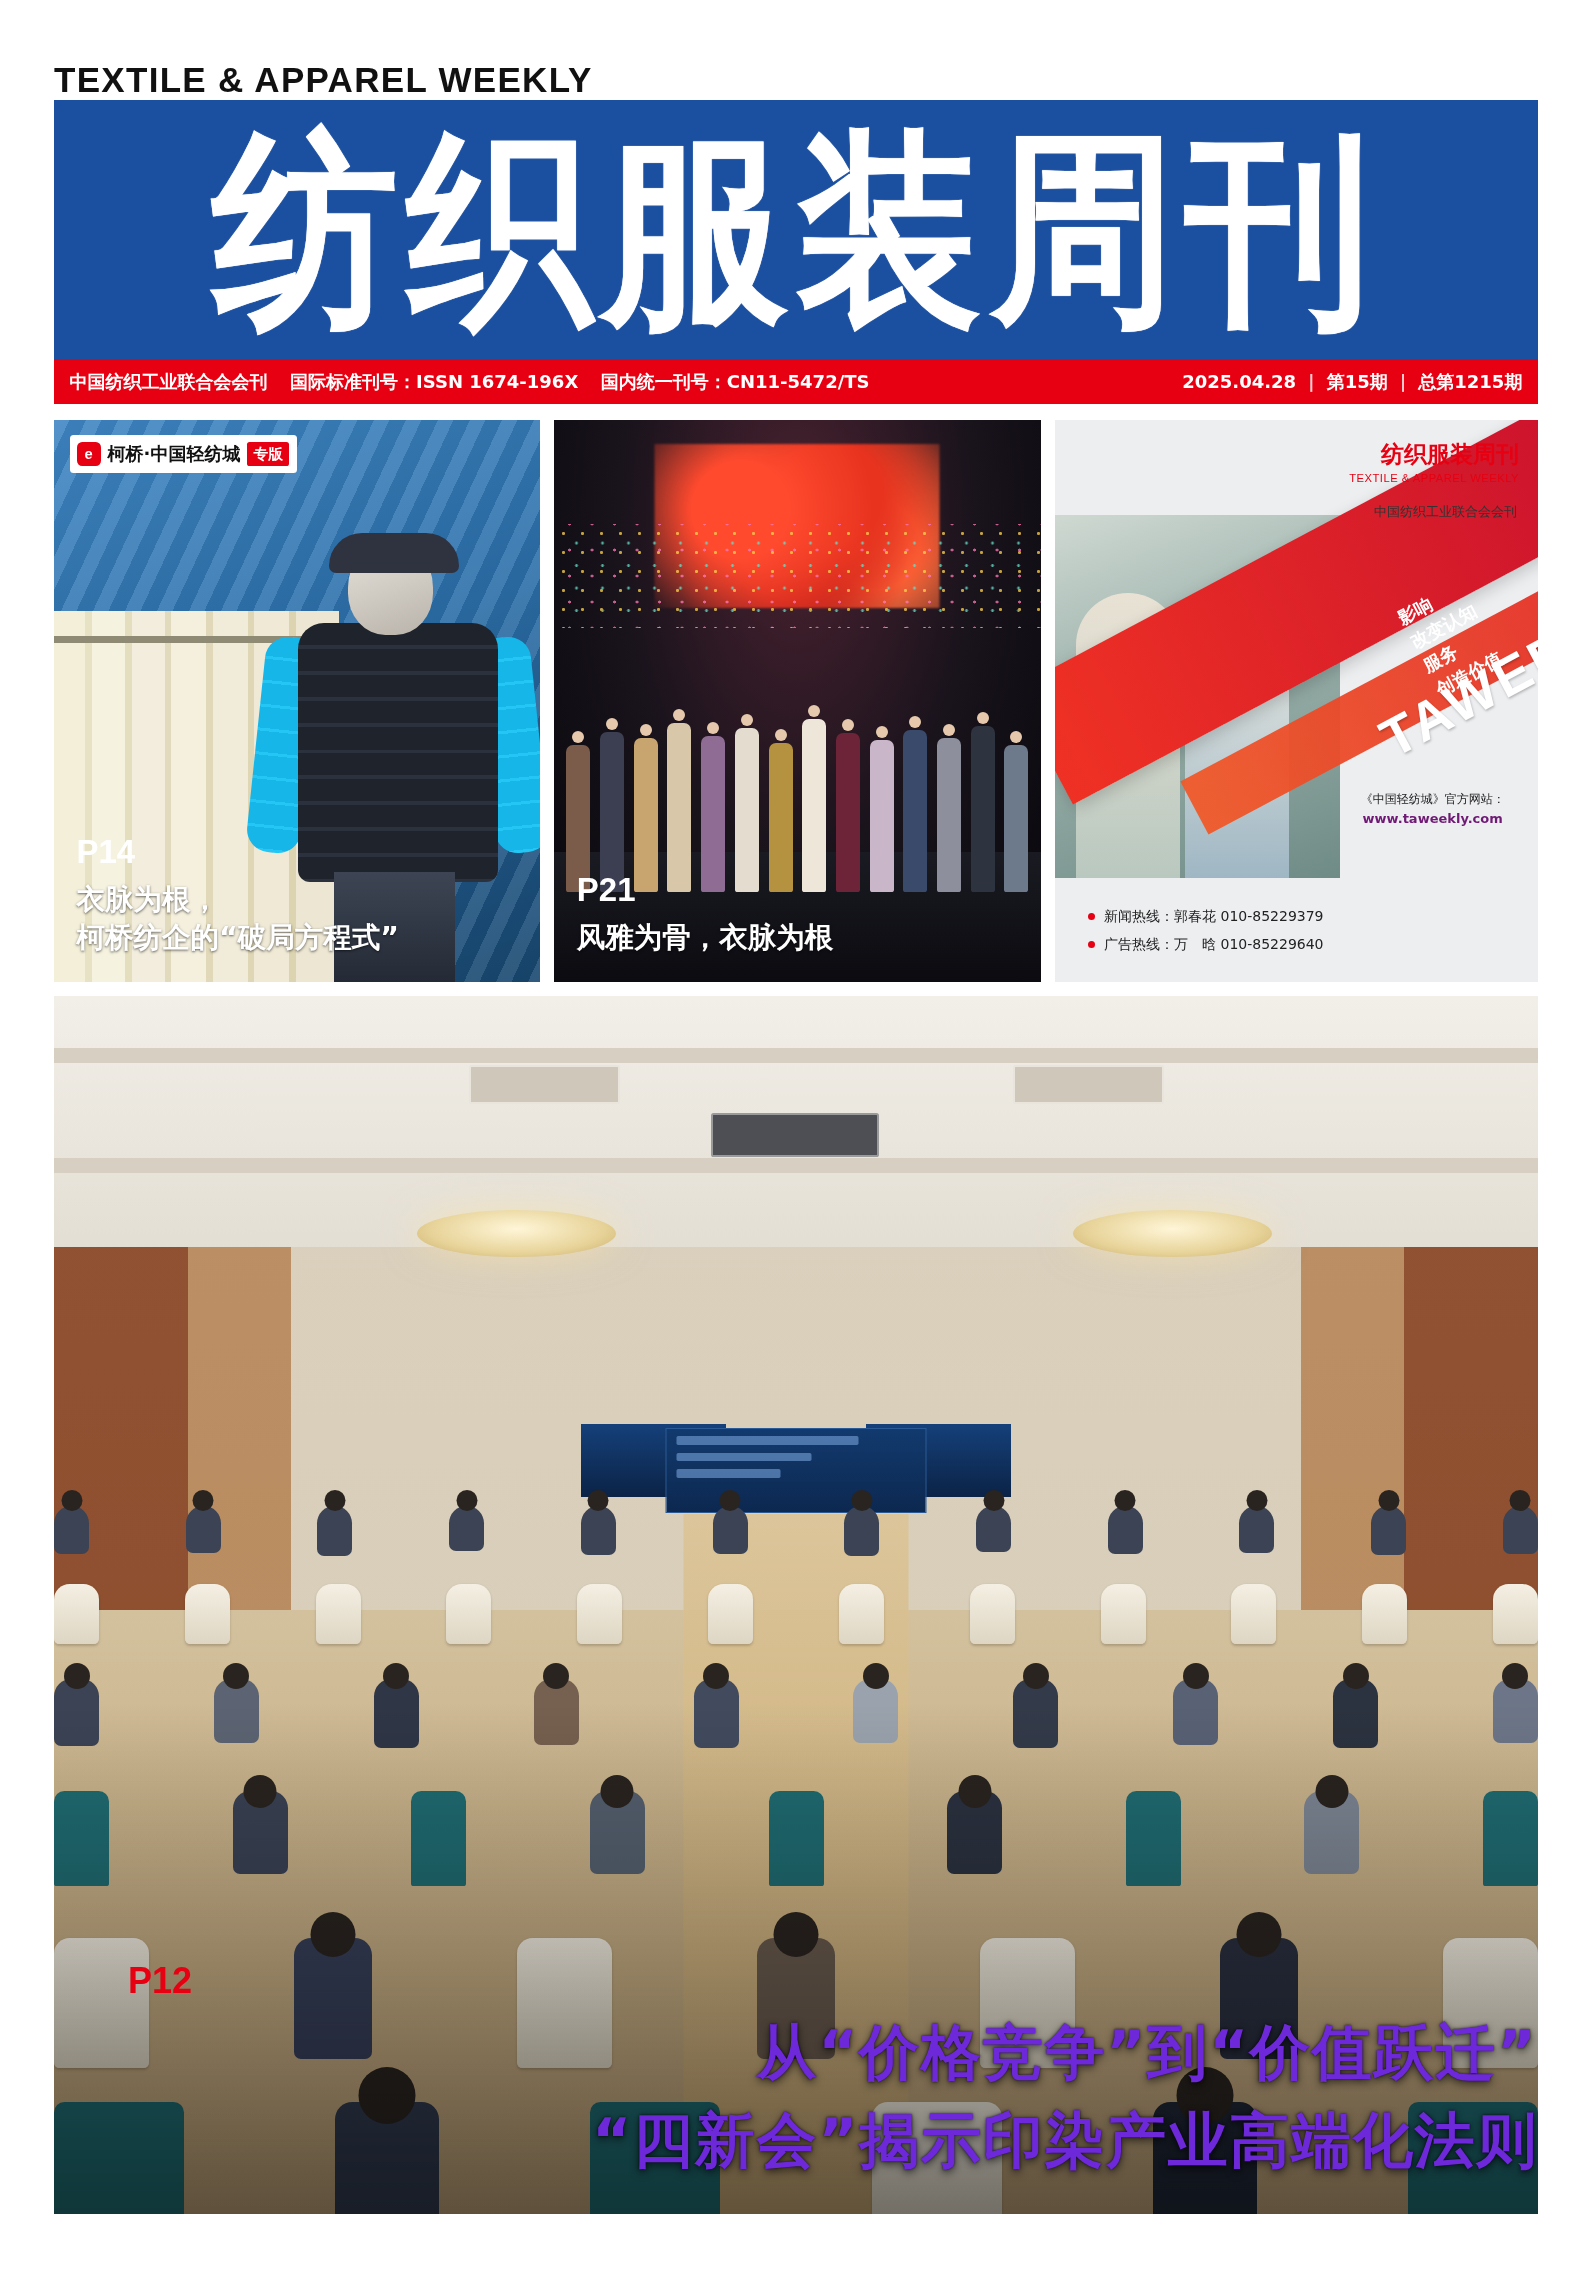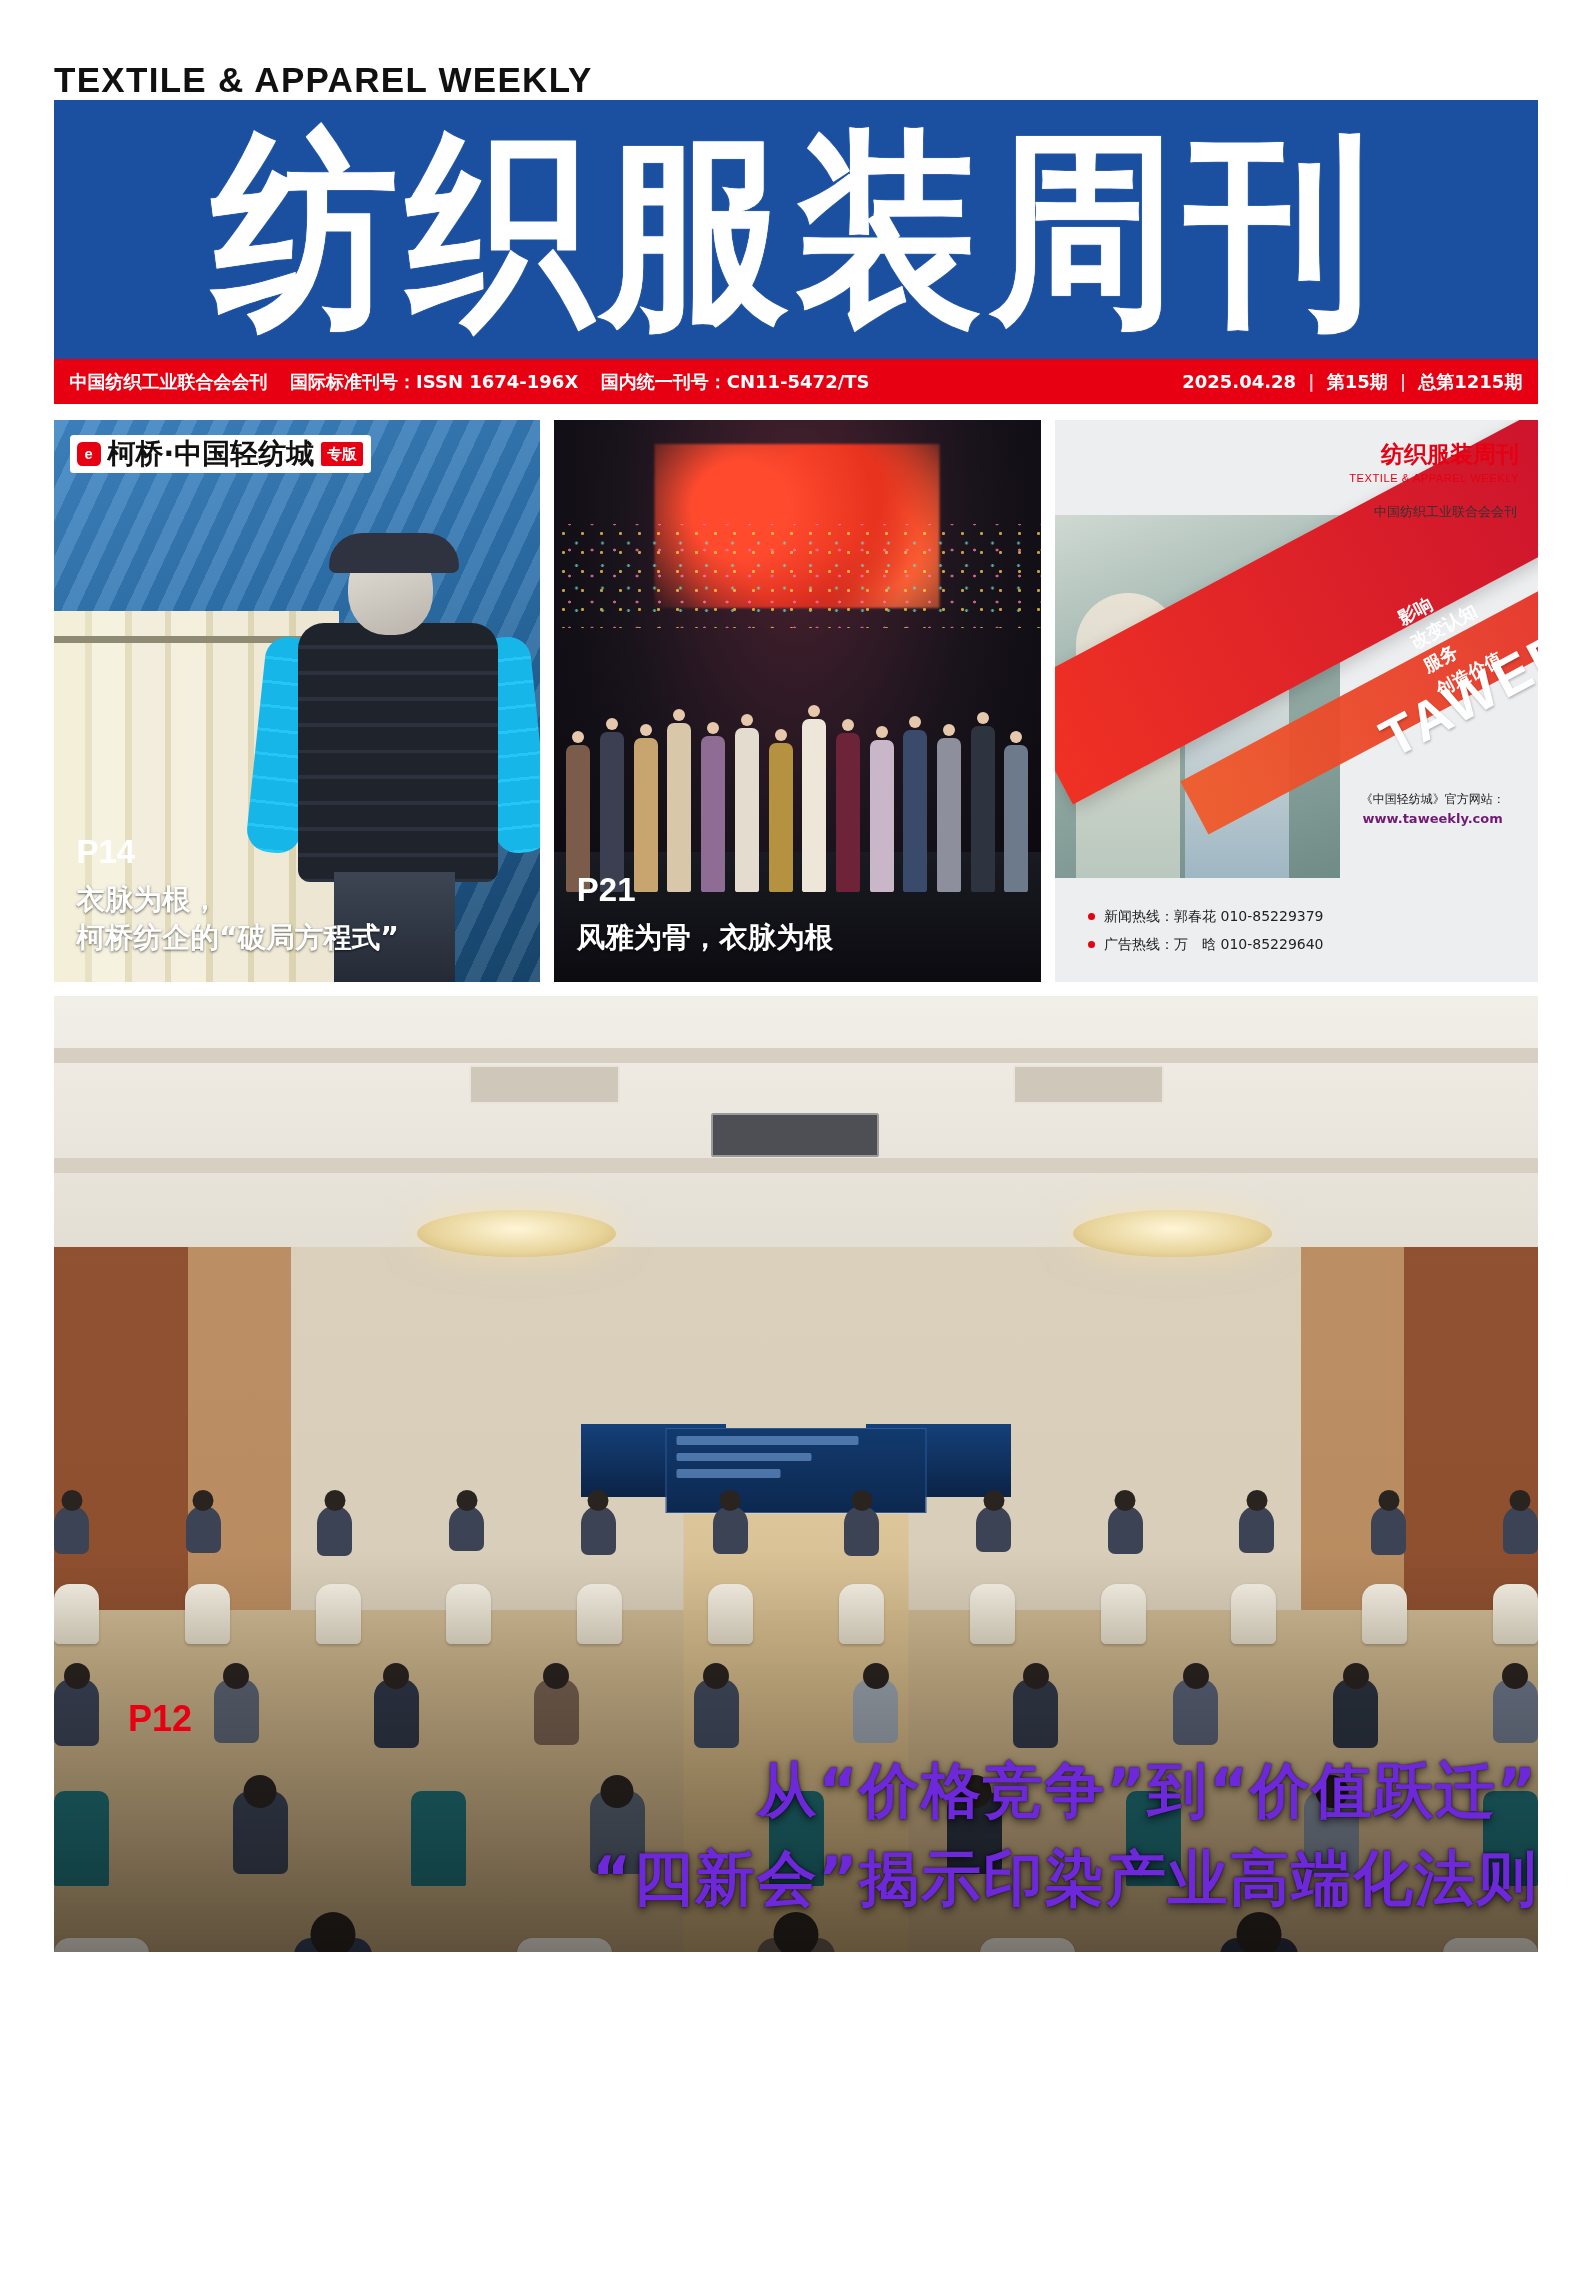--- a/index.html
+++ b/index.html
@@ -126,7 +126,7 @@
     width:24px;height:24px;border-radius:5.2px;background:#e60012;color:#fff;
     font-size:14.7px;display:flex;align-items:center;justify-content:center;font-weight:bold;
   }
-  .t1 .flag .txt{font-size:28px;font-weight:bold;color:#111;font-family:"DejaVu Sans",sans-serif;text-align:center;}
+  .t1 .flag .txt{font-size:18px;font-weight:bold;color:#111;font-family:"DejaVu Sans",sans-serif;text-align:center;}
   .t1 .flag .tag{
     background:#e60012;color:#fff;font-size:14.7px;font-weight:bold;border-radius:2.6px;
     padding:2.6px 6px;font-family:"DejaVu Sans",sans-serif;

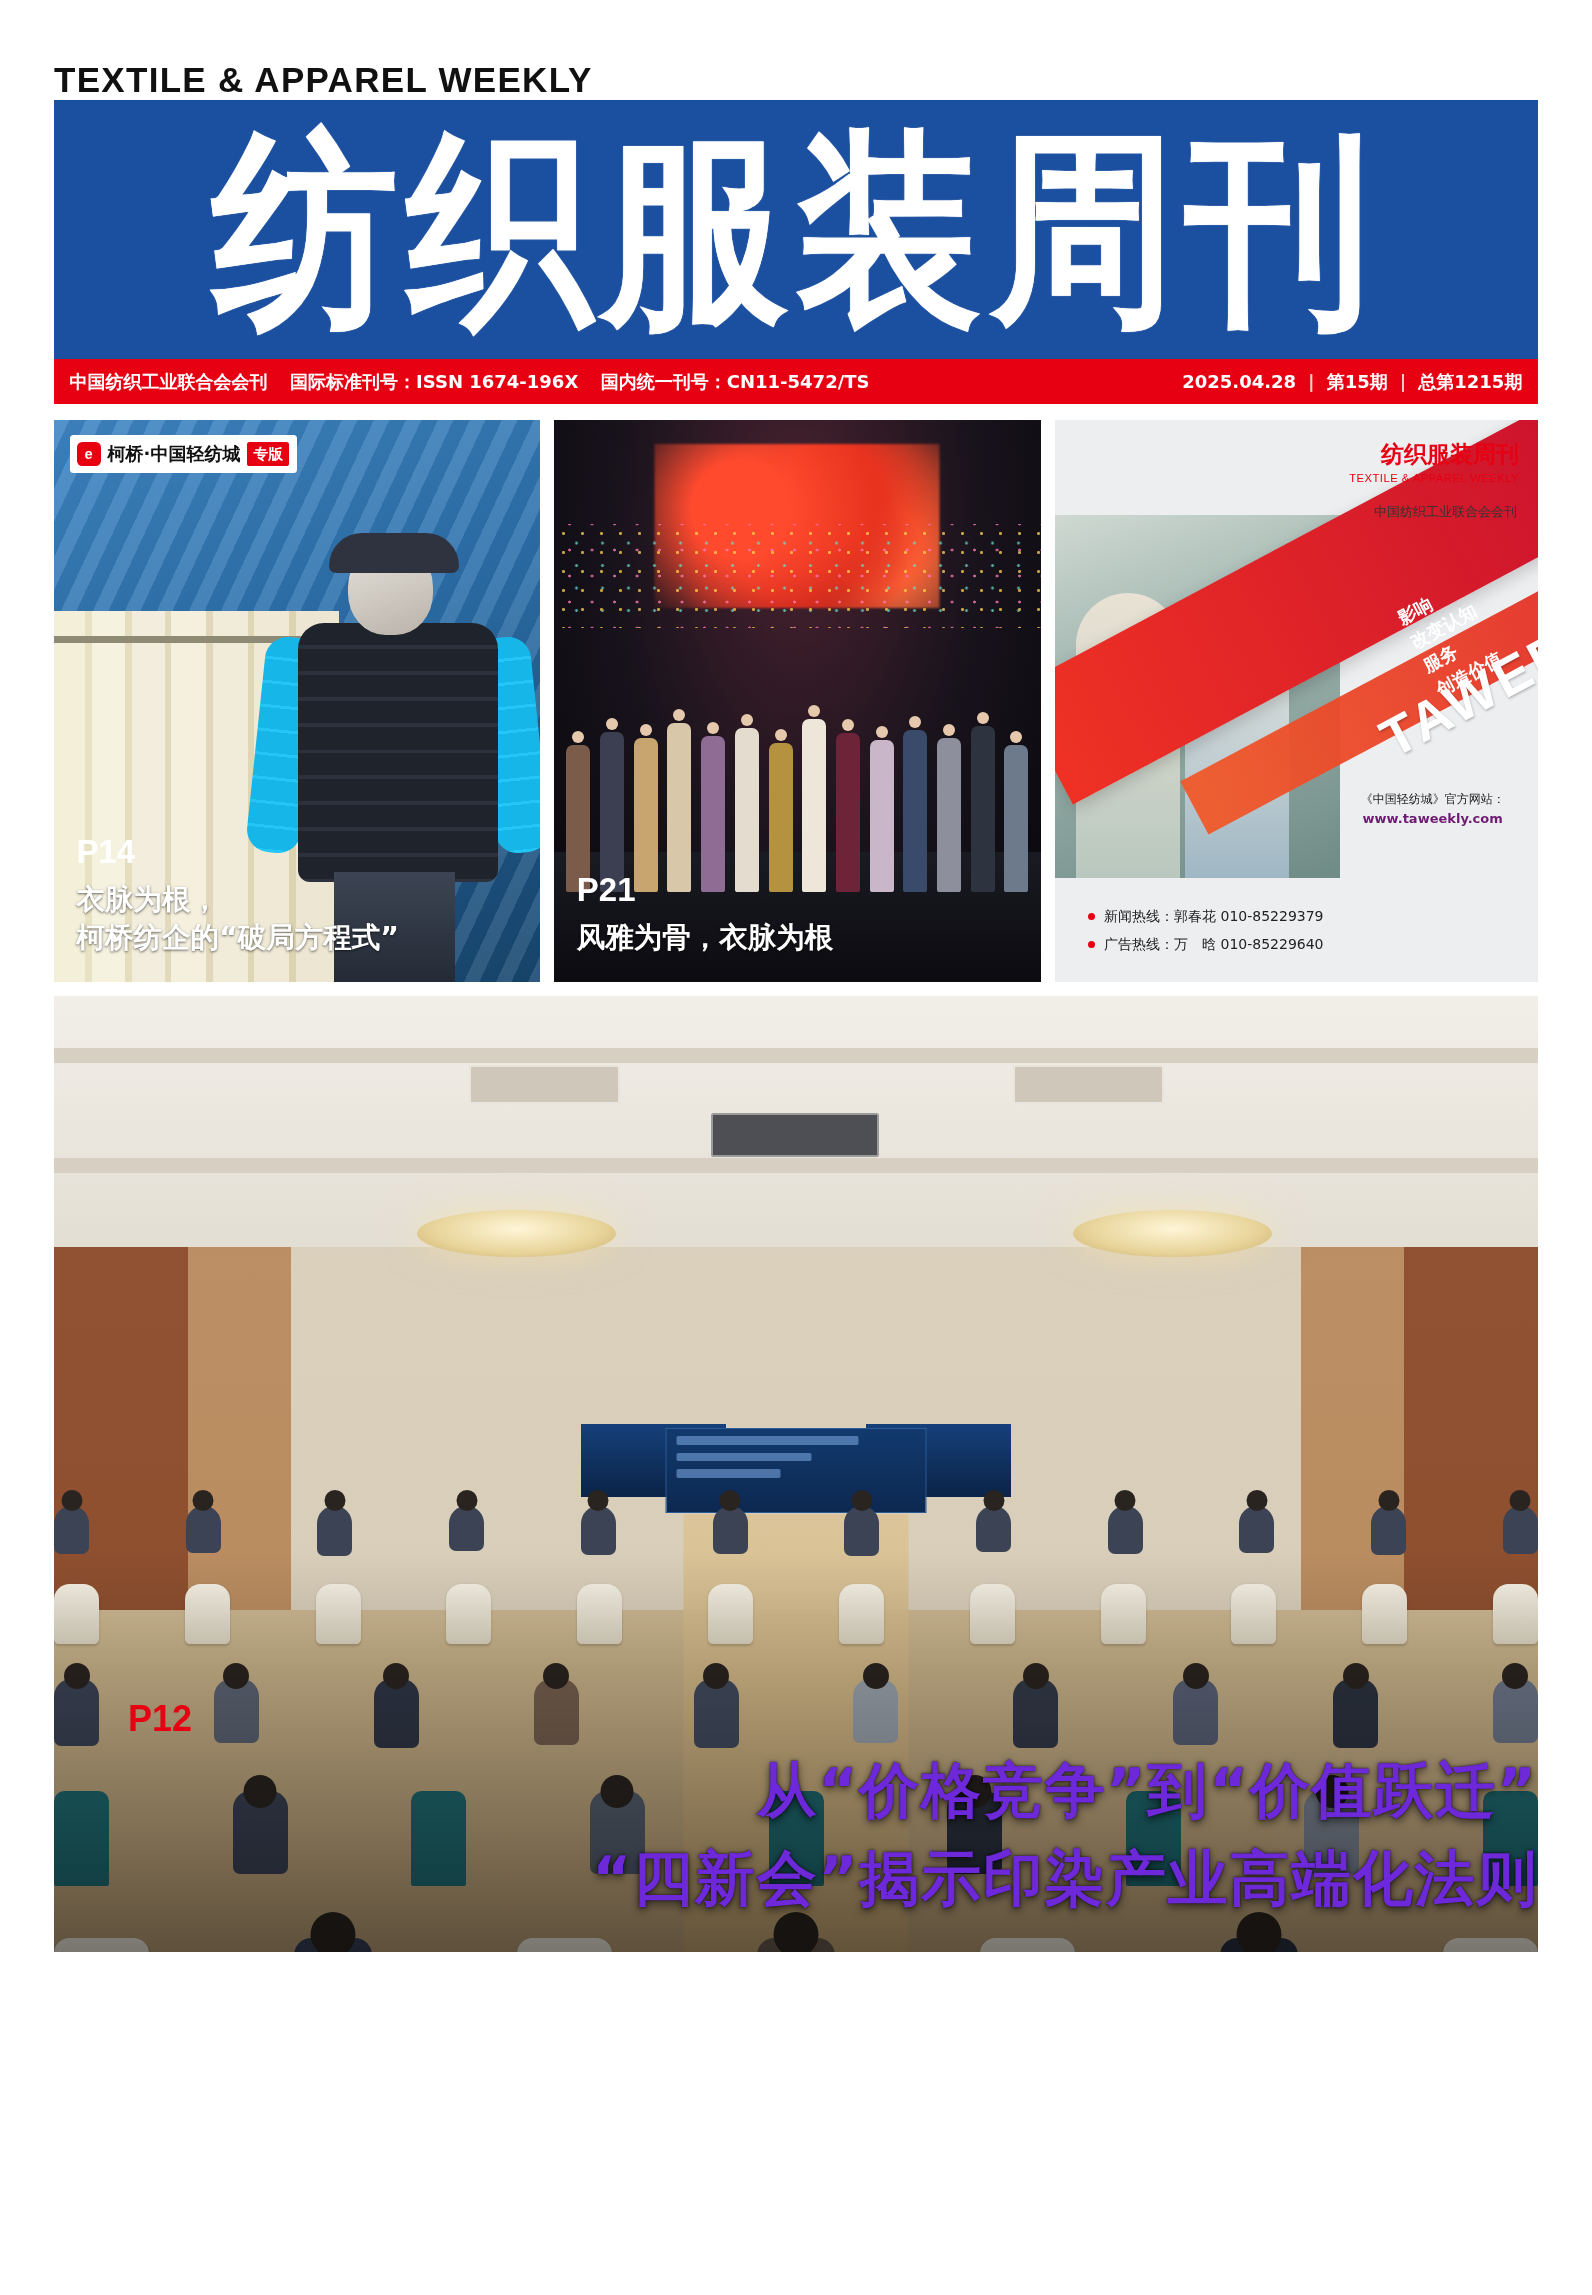--- a/index.html
+++ b/index.html
@@ -240,7 +240,7 @@
 
   
   .hero{
-    position:relative;margin-top:14px;height:956px;overflow:hidden;
+    position:relative;margin-top:14px;height:1218px;overflow:hidden;
     background:#cdbfa6;
   }
   .hero .ceiling{

